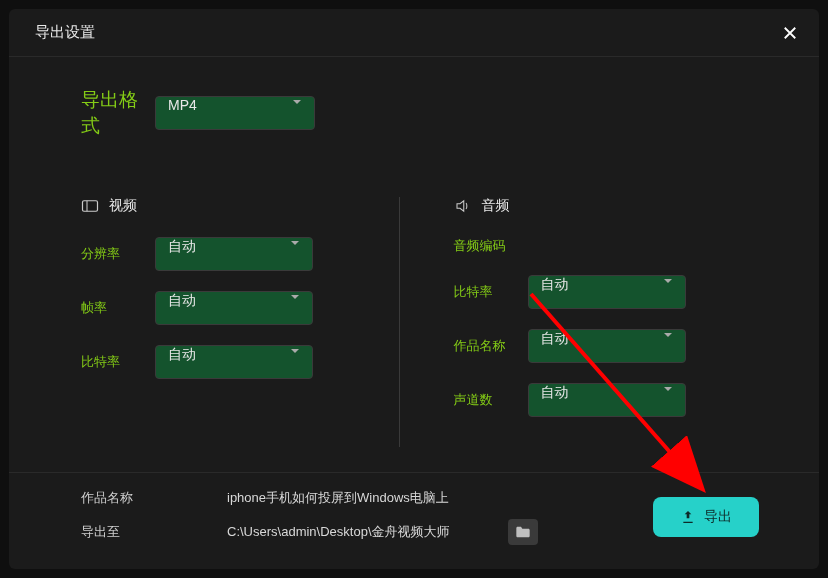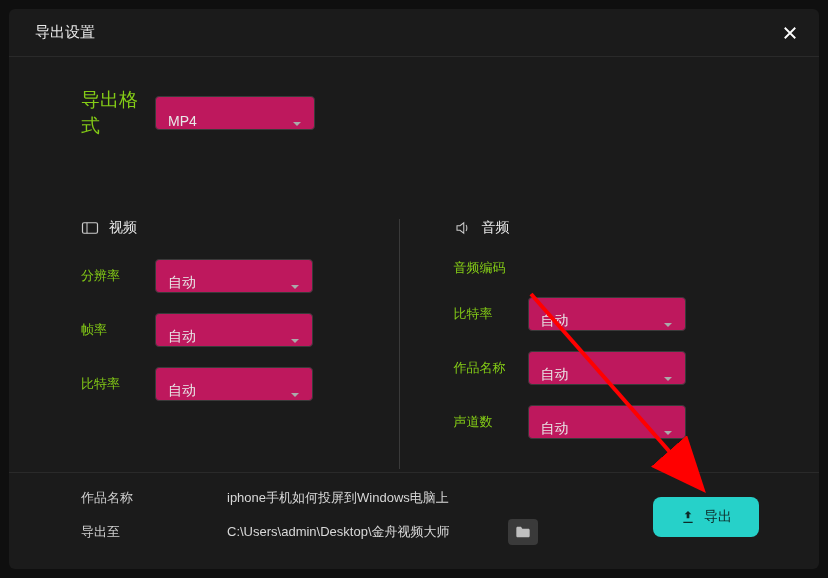--- a/index.html
+++ b/index.html
@@ -38,10 +38,10 @@
     .row .label { width: 74px; color: #84cc16; font-size: 19px; }
     .select {
       width: 158px; height: 34px;
-      background: #be185d;
+      background: #14532d;
       border: 1px solid #3a3a3a;
       border-radius: 4px;
-      display: flex; align-items: flex-end; justify-content: space-between;
+      display: flex; align-items: flex-start; justify-content: space-between;
       padding: 0 12px; cursor: pointer;
       color: #e8e8e8;
     }

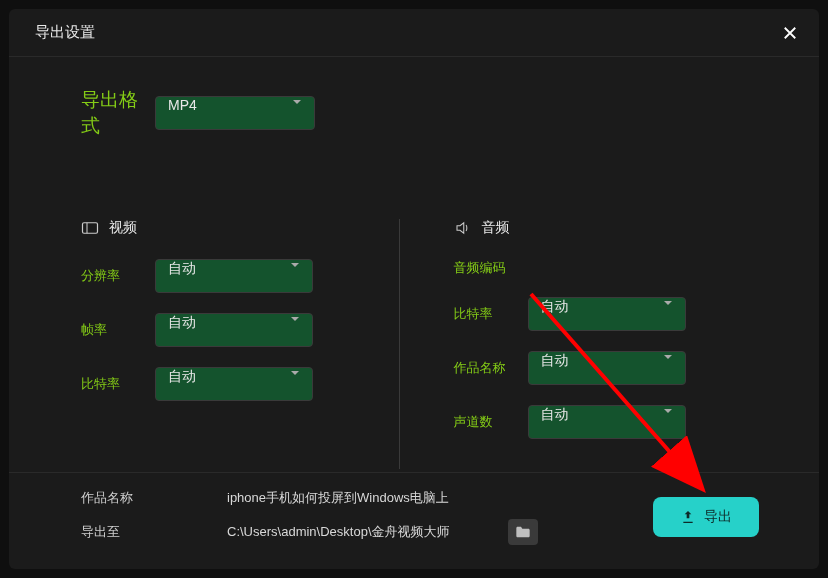--- a/index.html
+++ b/index.html
@@ -49,7 +49,7 @@
     .chev { color: #aaa; }
     .chev svg{ width:10px; height:10px; display:block; }
 
-    .columns { display: flex; margin-top: 80px; font-family: Liberation Serif, serif; }
+    .columns { display: flex; margin-top: 58px; font-family: Liberation Serif, serif; }
     .col { flex: 1; }
     .col-left { padding-right: 18px; }
     .col-right { padding-left: 54px; }

